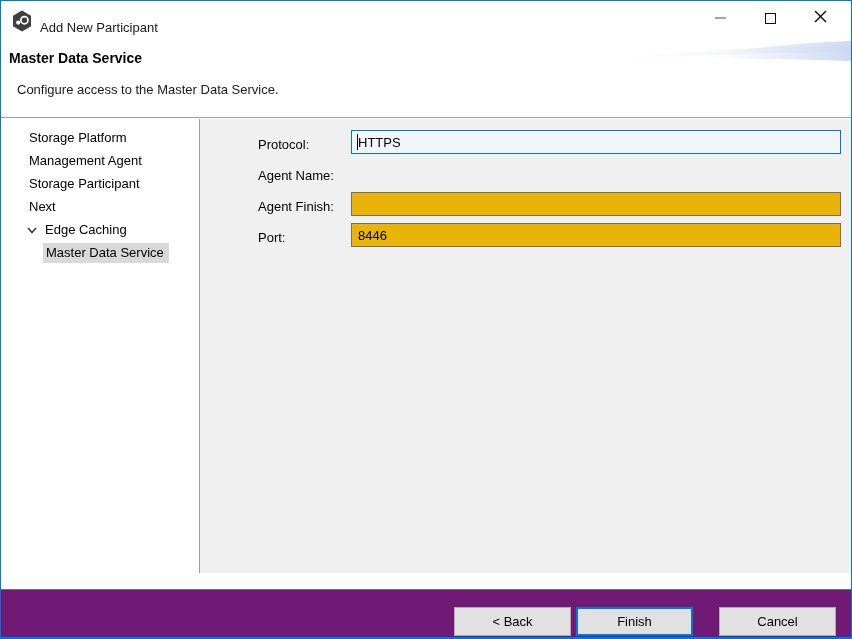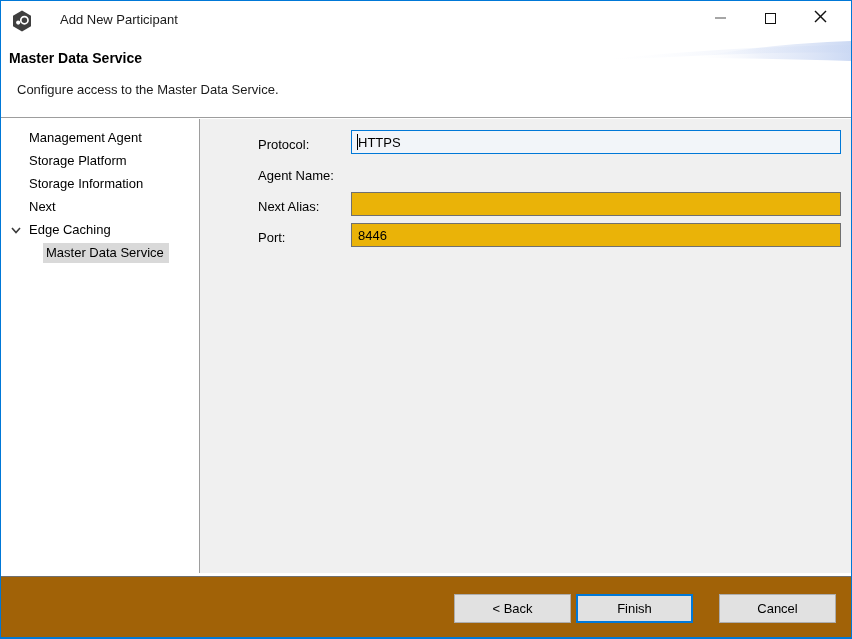--- a/index.html
+++ b/index.html
@@ -24,7 +24,7 @@
     background: #fff;
     display: flex; align-items: flex-start;
   }
-  .titlebar-left { display: flex; align-items: flex-start; gap: 27px; padding: 9px 0 0 10px; }
+  .titlebar-left { display: flex; align-items: flex-end; gap: 7px; padding: 9px 0 0 10px; }
   .title-text { font-size: 13px; color: #1a1a1a; padding-top: 2px; }
   .win-controls {
     position: absolute; top: 0; right: 6px; height: 34px;

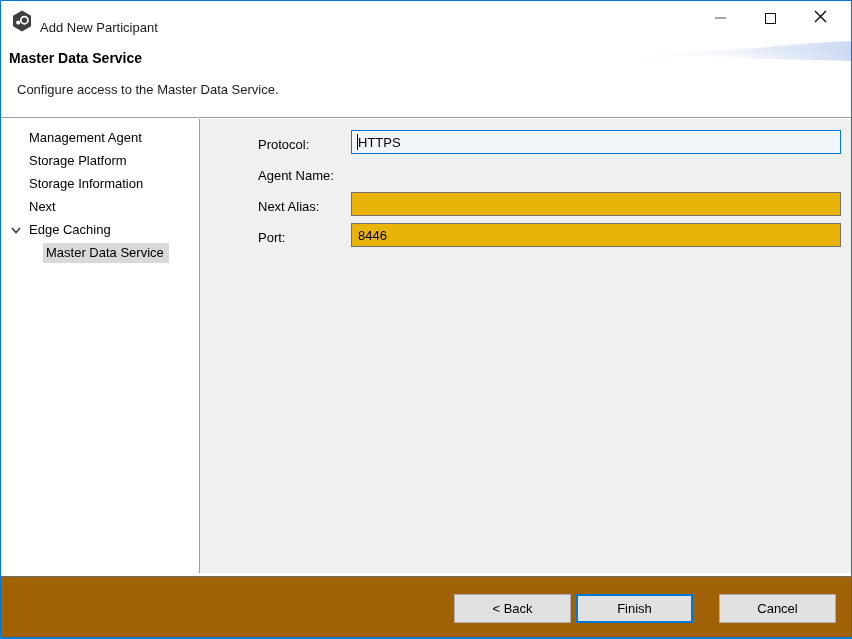--- a/index.html
+++ b/index.html
@@ -149,10 +149,10 @@
 
     <div class="sidebar">
       <div class="nav-item">
+        <span class="nav-label">Storage Platform</span>
+      </div>
+      <div class="nav-item">
         <span class="nav-label">Management Agent</span>
-      </div>
-      <div class="nav-item">
-        <span class="nav-label">Storage Platform</span>
       </div>
       <div class="nav-item">
         <span class="nav-label">Storage Information</span>

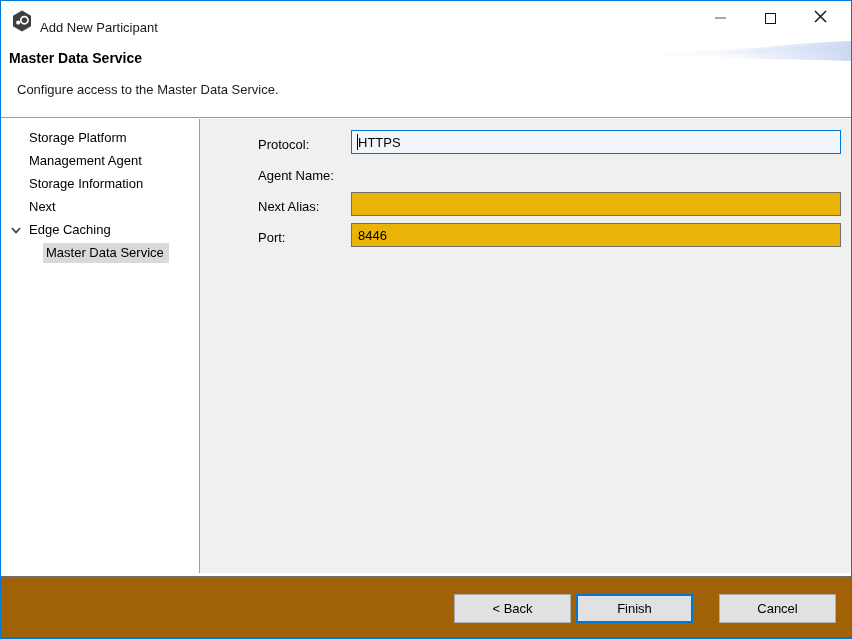--- a/index.html
+++ b/index.html
@@ -155,7 +155,7 @@
         <span class="nav-label">Management Agent</span>
       </div>
       <div class="nav-item">
-        <span class="nav-label">Storage Information</span>
+        <span class="nav-label">Storage Participant</span>
       </div>
       <div class="nav-item">
         <span class="nav-label">Next</span>

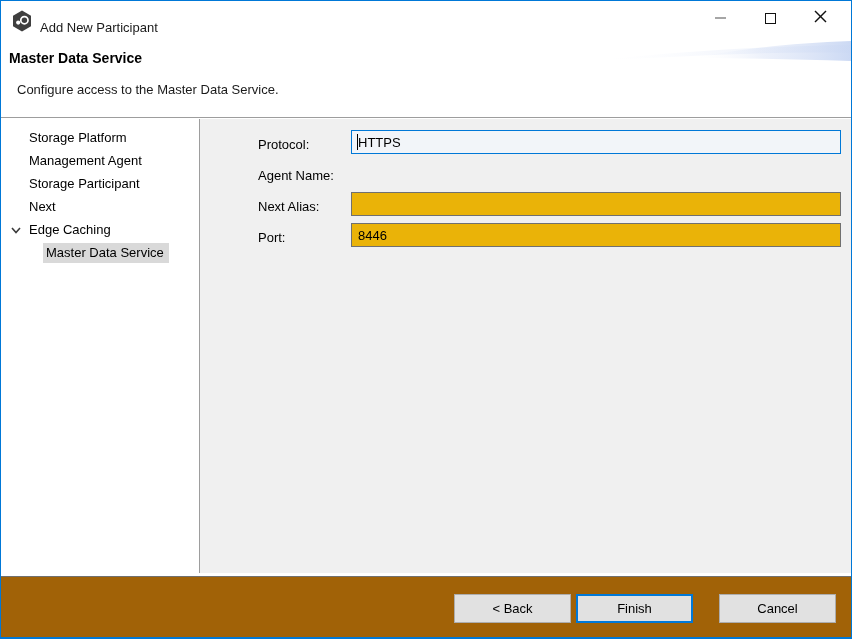--- a/index.html
+++ b/index.html
@@ -185,7 +185,7 @@
         <span class="form-label">Agent Name:</span>
       </div>
       <div class="form-row">
-        <span class="form-label">Next Alias:</span>
+        <span class="form-label">Agent Finish:</span>
         <span class="field-wrap">
           <input class="field normal" type="text" value="" style="">
         </span>

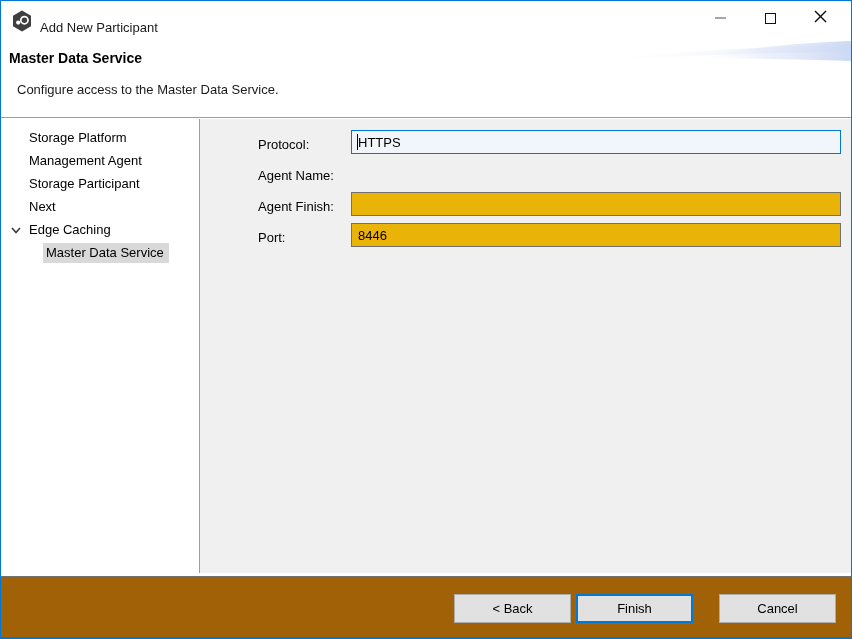--- a/index.html
+++ b/index.html
@@ -51,7 +51,7 @@
     flex-shrink: 0;
   }
   .nav-item { height: 23px; display: flex; align-items: center; padding-left: 28px; cursor: default; white-space: nowrap; }
-  .nav-item.has-chevron { padding-left: 8px; }
+  .nav-item.has-chevron { padding-left: 24px; }
   .chev { width: 14px; height: 14px; margin-right: 6px; display: inline-flex; }
   .nav-item.child { padding-left: 42px; }
   .nav-label.selected { background: #d9d9d9; padding: 2px 5px 3px 3px; }

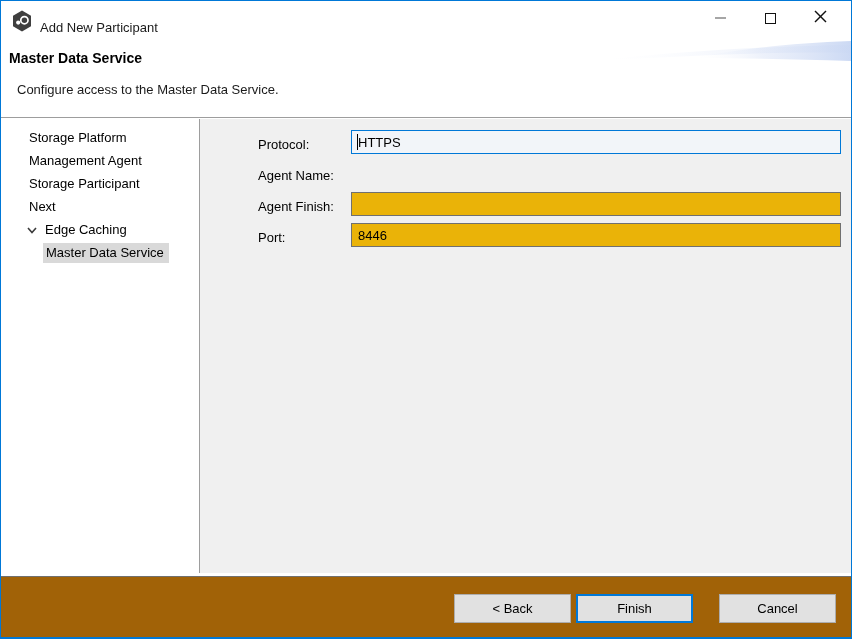--- a/index.html
+++ b/index.html
@@ -75,8 +75,8 @@
   .caret { position: absolute; left: 6px; top: 4px; width: 1px; height: 16px; background: #000; }
   
   .footer {
-    position: absolute; left: 0; right: 0; bottom: 0; height: 61px;
-    background: #a16207;
+    position: absolute; left: 0; right: 0; bottom: 0; height: 48px;
+    background: #701a75;
     border-top: 1px solid #707070;
     padding-left: 20px;
   }

